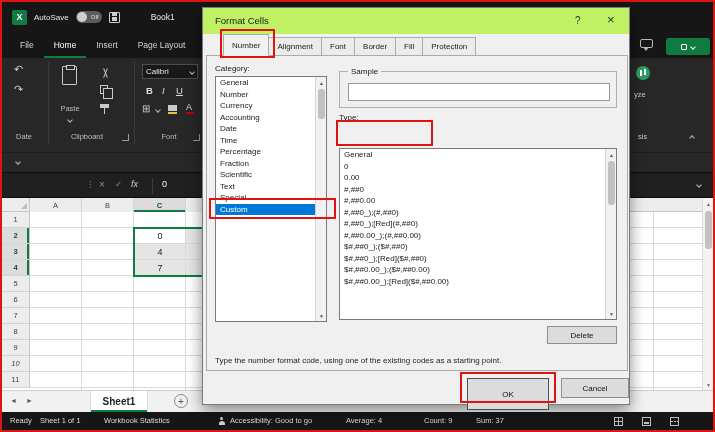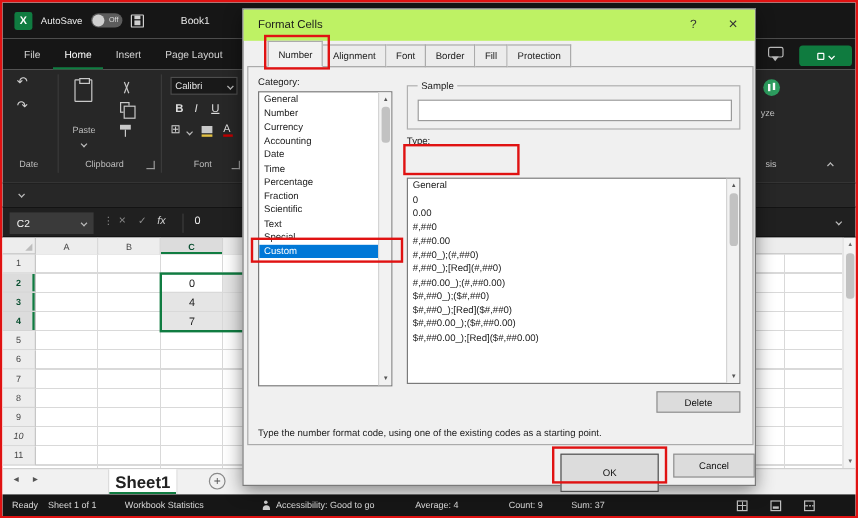--- a/index.html
+++ b/index.html
@@ -211,10 +211,6 @@
   </div>
 
   <div class="formula-bar">
-    <div class="name-box">
-      <span>C2</span>
-      <span class="chev"></span>
-    </div>
     <span class="fb-dots">⋮</span>
     <span class="fb-x">×</span>
     <span class="fb-check">✓</span>

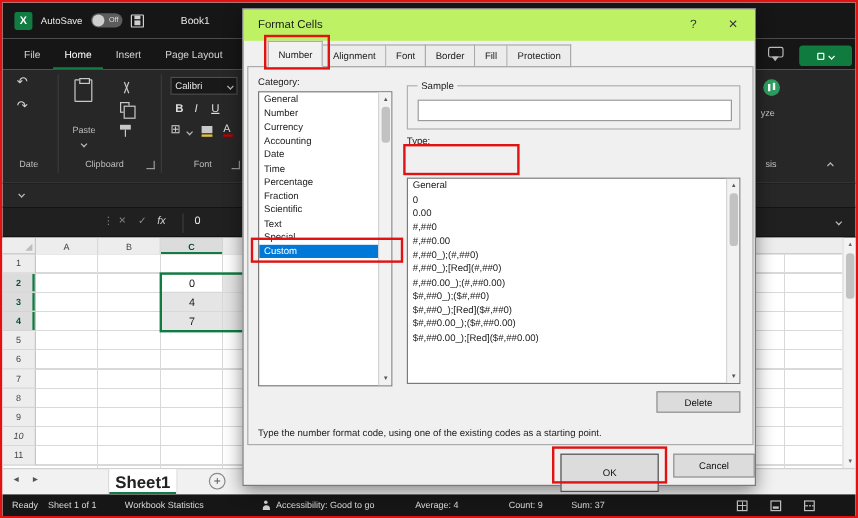--- a/index.html
+++ b/index.html
@@ -97,7 +97,7 @@
   
   .sheet-bar{position:absolute;left:0;top:388px;width:100%;height:22px;background:#f1f1f1;border-top:1px solid #d0d0d0}
   .nav{position:absolute;top:6px;font-size:7px;color:#555}
-  .sheet-tab{position:absolute;left:88px;top:0;width:58px;height:21px;background:#fff;border-left:1px solid #dcdcdc;border-right:1px solid #dcdcdc;display:flex;align-items:center;justify-content:center;font-size:14px;font-weight:bold;color:#222;box-shadow:inset 0 -2px 0 var(--green)}
+  .sheet-tab{position:absolute;left:88px;top:0;width:58px;height:21px;background:#fff;border-left:1px solid #dcdcdc;border-right:1px solid #dcdcdc;display:flex;align-items:center;justify-content:center;font-size:10px;font-weight:bold;color:#222;box-shadow:inset 0 -2px 0 var(--green)}
   .add-sheet{position:absolute;left:172px;top:3px;width:14px;height:14px;border:1px solid #8a8a8a;border-radius:50%;display:flex;align-items:center;justify-content:center;font-size:10px;color:#555}
 
   

